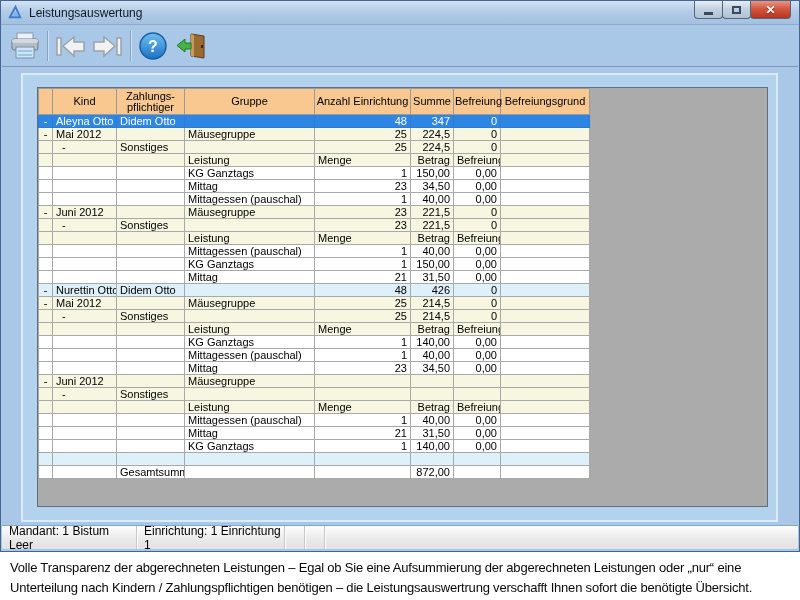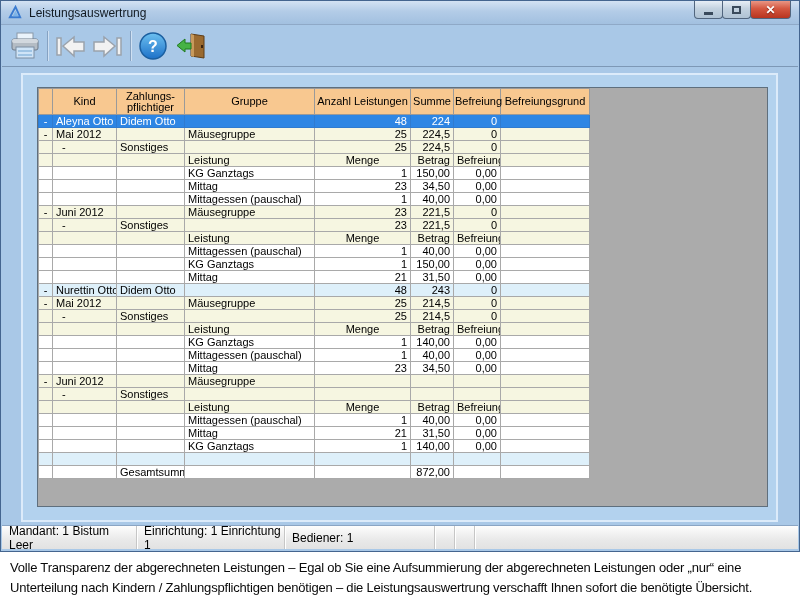--- a/index.html
+++ b/index.html
@@ -85,7 +85,7 @@
       <polygon points="2,13 8,2 13,13" fill="none" stroke="#3a7bd0" stroke-width="2"></polygon>
       <polygon points="5,12 8,6 11,12" fill="#7db4e8"></polygon>
     </svg>
-    <span class="title-text">Leistungsauswertrung</span>
+    <span class="title-text">Leistungsauswertung</span>
     <div class="winbtns">
       <div class="winbtn">
           <div class="glyph-min"></div>

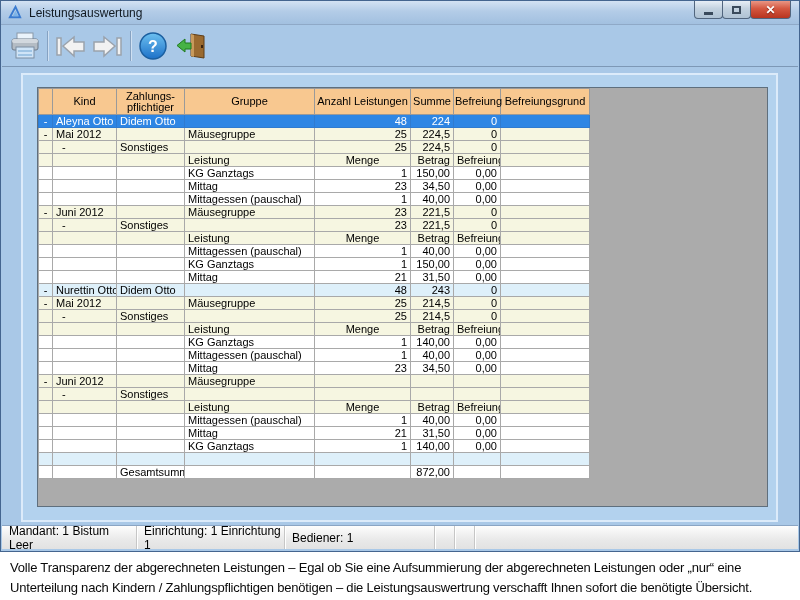--- a/index.html
+++ b/index.html
@@ -167,7 +167,7 @@
                 <th>Zahlungs-
 pflichtiger</th>
                 <th>Gruppe</th>
-                <th>Anzahl Leistungen</th>
+                <th>Anzahl Einrichtung</th>
                 <th>Summe</th>
                 <th>Befreiung</th>
                 <th>Befreiungsgrund</th>

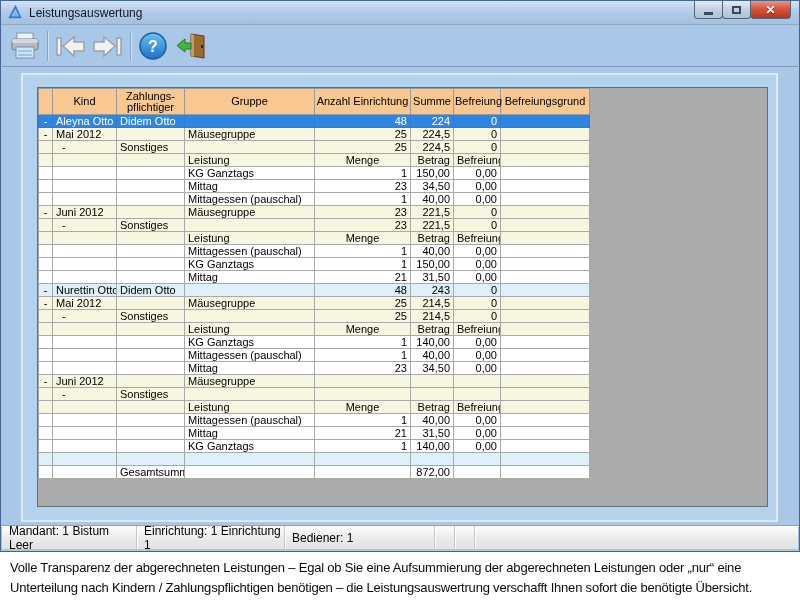--- a/index.html
+++ b/index.html
@@ -180,7 +180,7 @@
                 <td class="c-zp">Didem Otto</td>
                 <td class="c-gruppe"></td>
                 <td class="c-anzahl">48</td>
-                <td class="c-summe">224</td>
+                <td class="c-summe">347</td>
                 <td class="c-befreiung">0</td>
                 <td class="c-grund"></td>
               </tr>

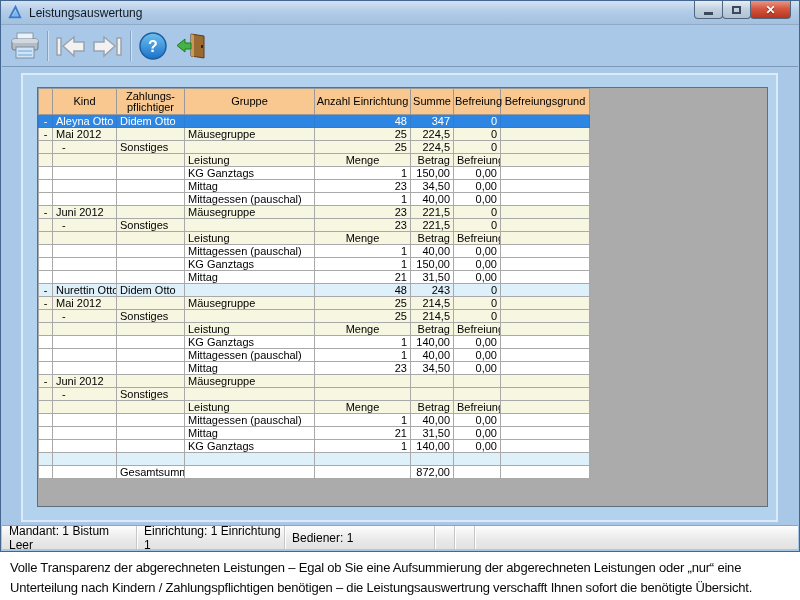--- a/index.html
+++ b/index.html
@@ -53,7 +53,7 @@
   tr.r-selected td { border-color:#2f7bd0; }
   tr.r-month    { background:var(--row_month); }
   tr.r-subheader{ background:var(--row_month); }
-  tr.r-subheader .c-anzahl { text-align:center;margin-left:48px; }
+  tr.r-subheader .c-anzahl { text-align:left;margin-left:48px; }
   tr.r-data     { background:#fff; }
   tr.r-person   { background:var(--row_person); }
   tr.r-empty    { background:var(--row_person); }

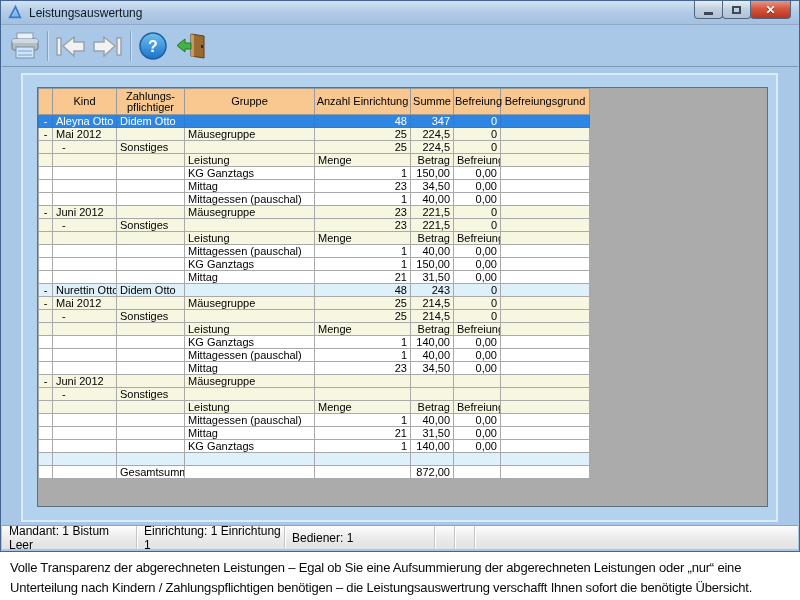--- a/index.html
+++ b/index.html
@@ -310,7 +310,7 @@
                 <td class="c-zp">Didem Otto</td>
                 <td class="c-gruppe"></td>
                 <td class="c-anzahl">48</td>
-                <td class="c-summe">243</td>
+                <td class="c-summe">426</td>
                 <td class="c-befreiung">0</td>
                 <td class="c-grund"></td>
               </tr>

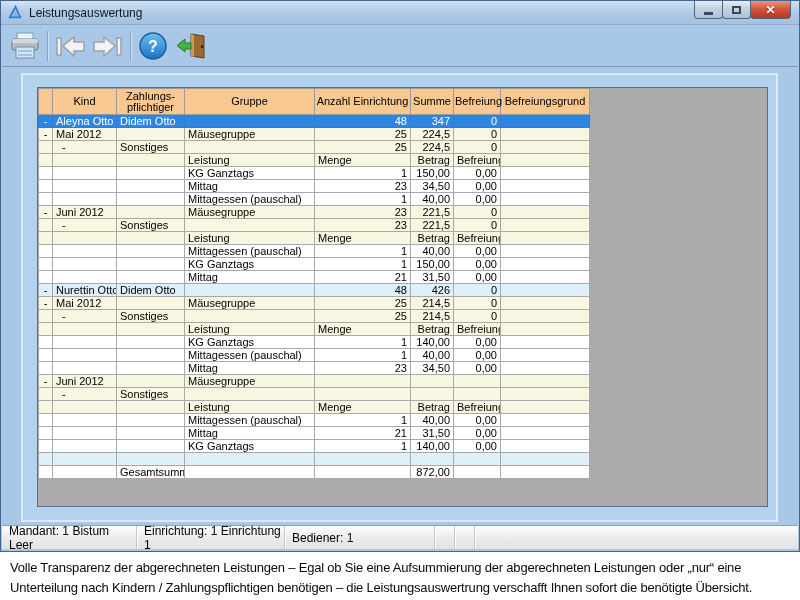--- a/index.html
+++ b/index.html
@@ -463,7 +463,6 @@
   <div class="statusbar">
     <div class="status-cell">Mandant: 1 Bistum Leer</div>
     <div class="status-cell">Einrichtung: 1 Einrichtung 1</div>
-    <div class="status-cell">Bediener: 1</div>
     <div class="status-cell small"></div>
     <div class="status-cell small"></div>
   </div>

